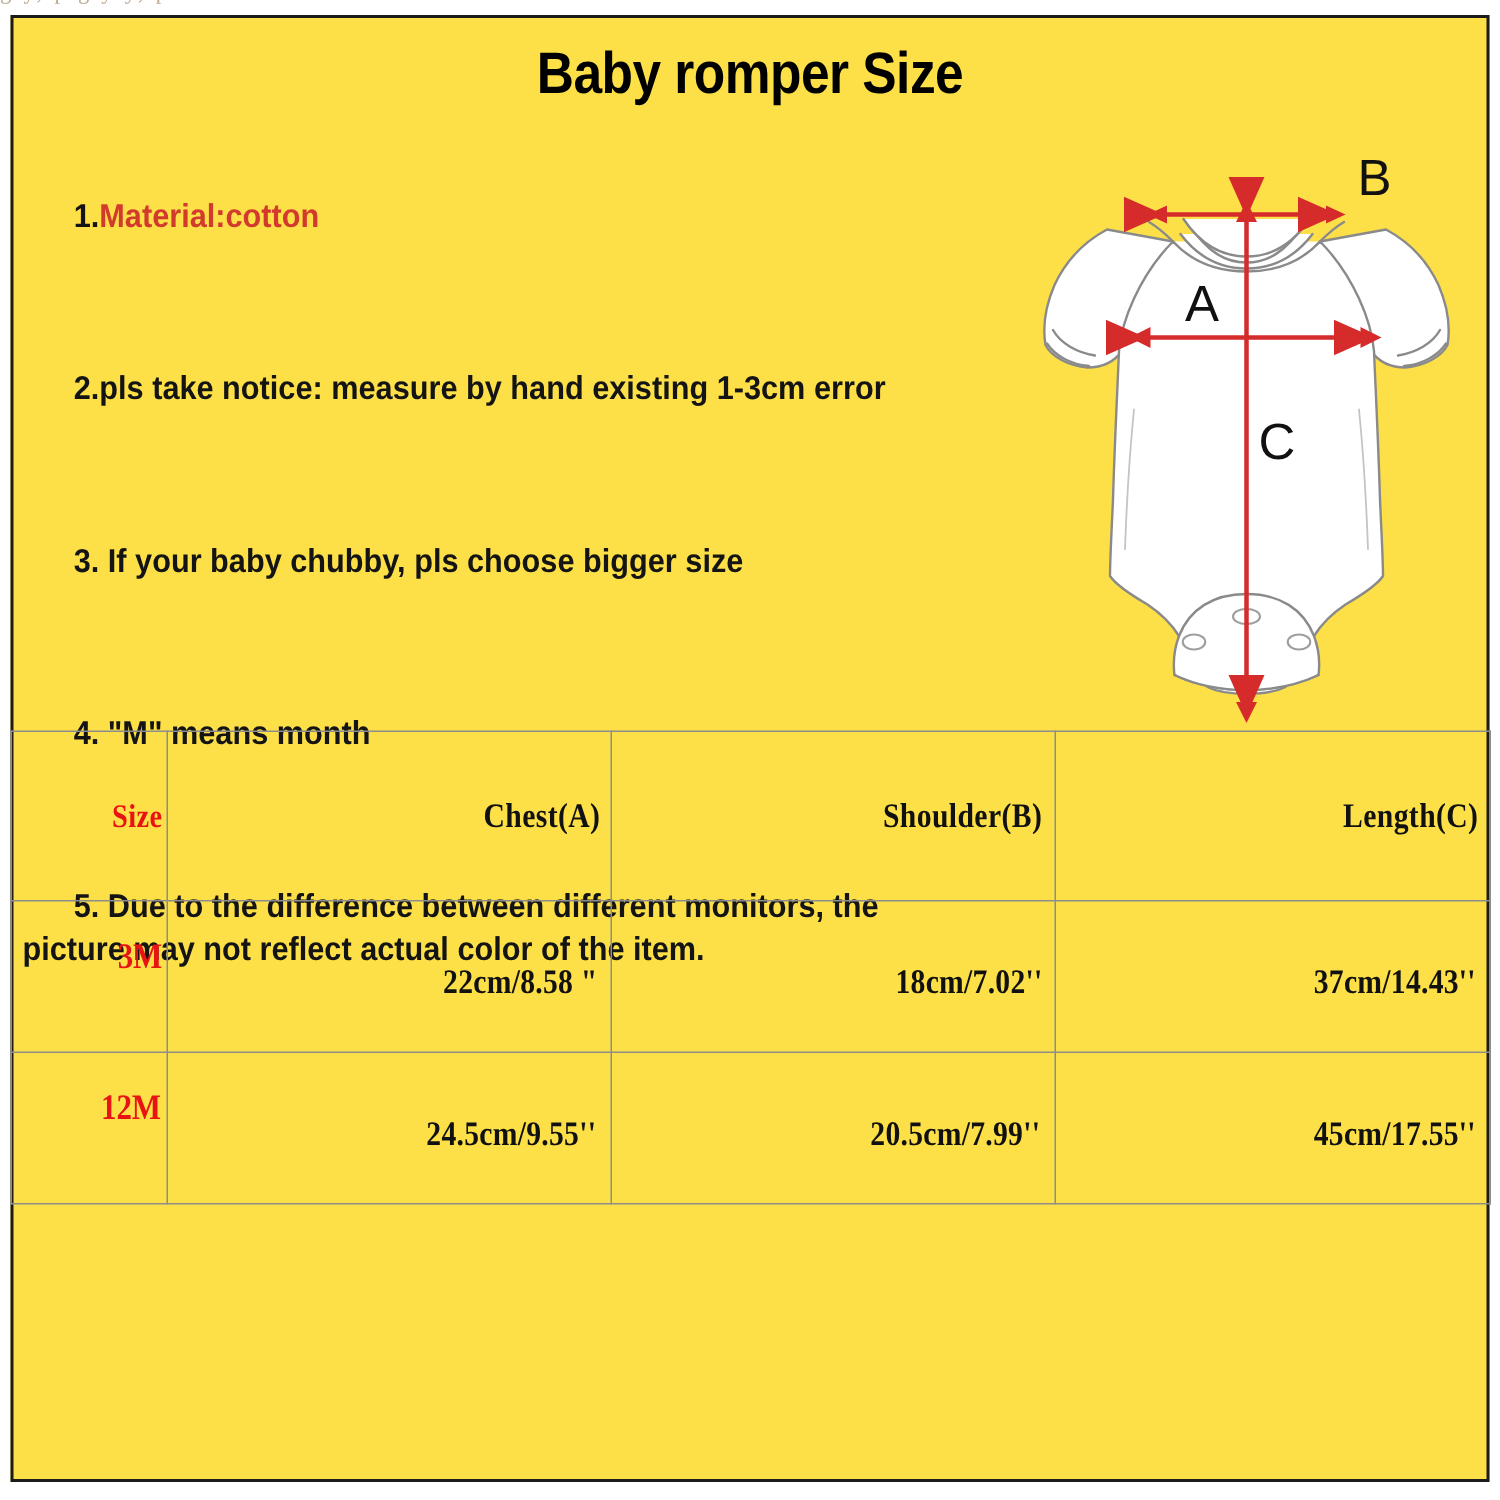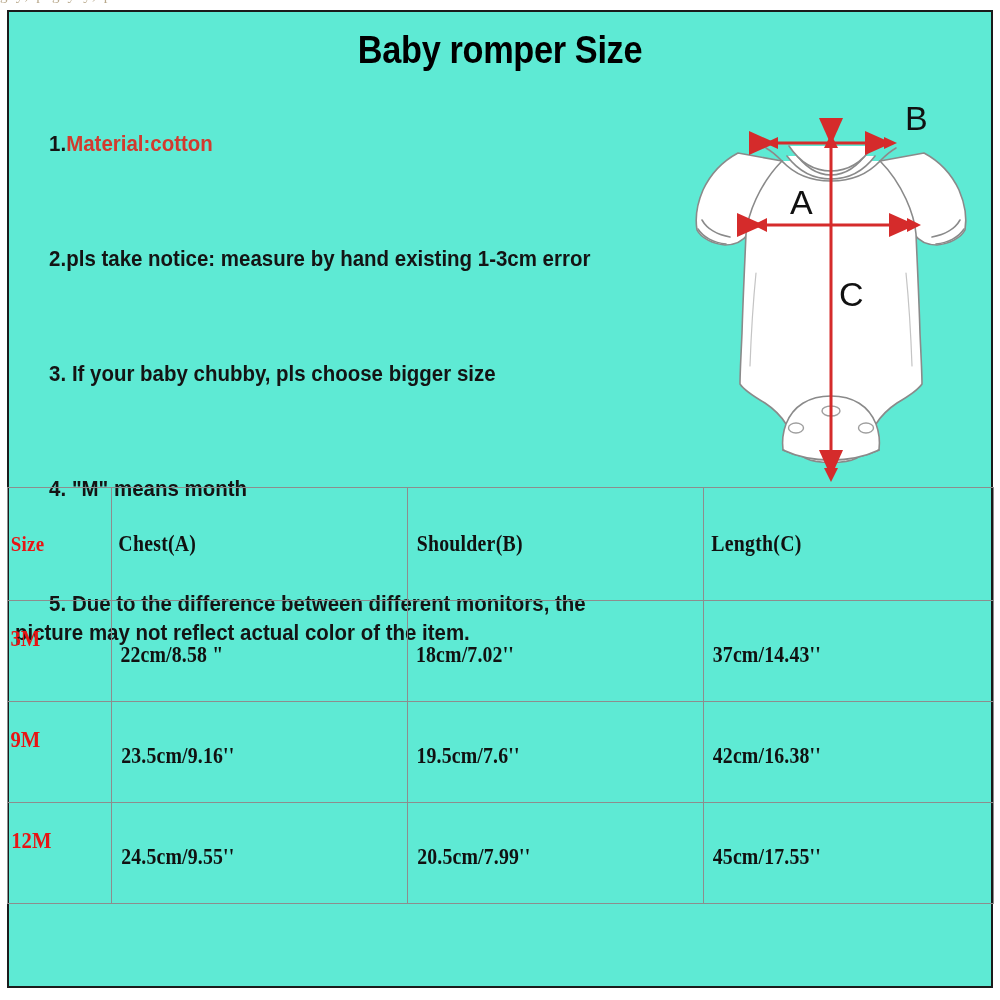--- a/index.html
+++ b/index.html
@@ -38,7 +38,7 @@
     height: 978px;
     border: 2px solid #1b1b1b;
     box-sizing: border-box;
-    background: #5eead4;
+    background: #fde047;
   }
 
   

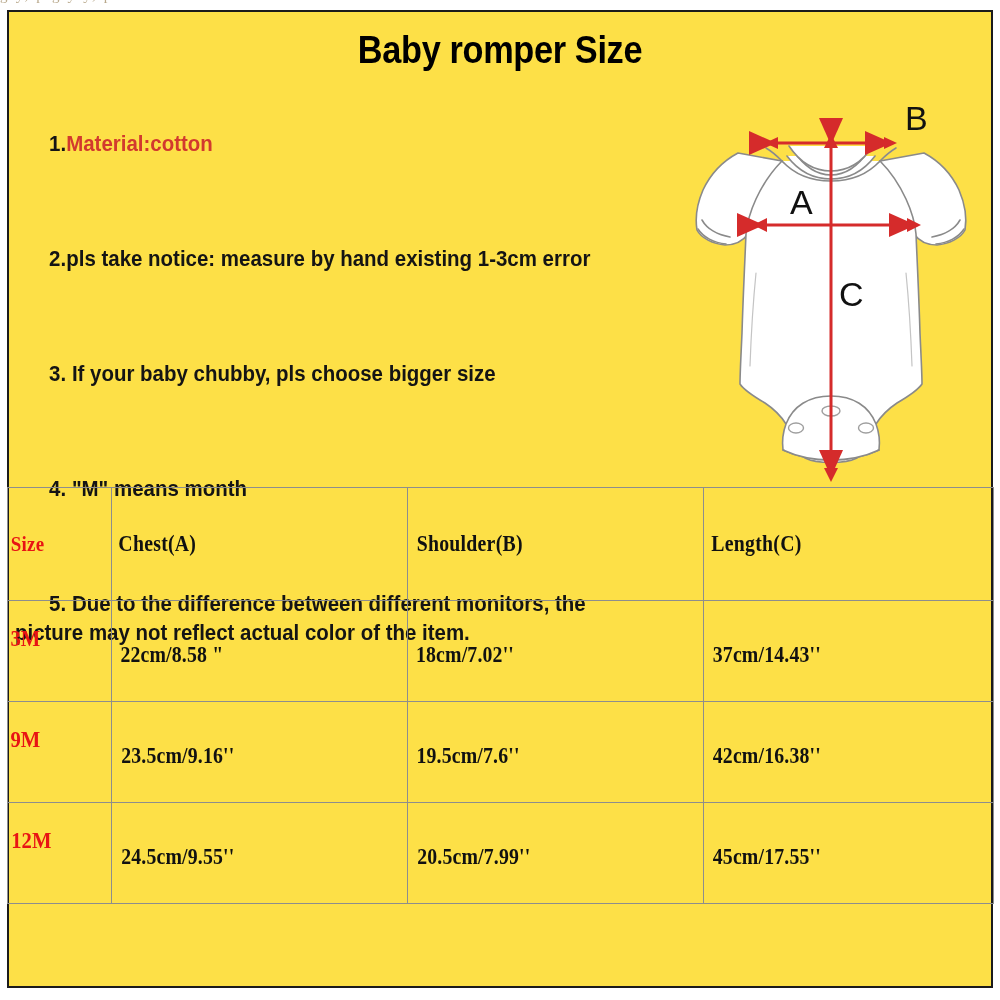--- a/index.html
+++ b/index.html
@@ -99,7 +99,7 @@
   #size-table td, #size-table th {
     border: 1px solid #8d8d8d;
     padding: 0;
-    text-align: left;
+    text-align: right;
     vertical-align: middle;
     font-family: "Liberation Serif", serif;
     font-weight: bold;

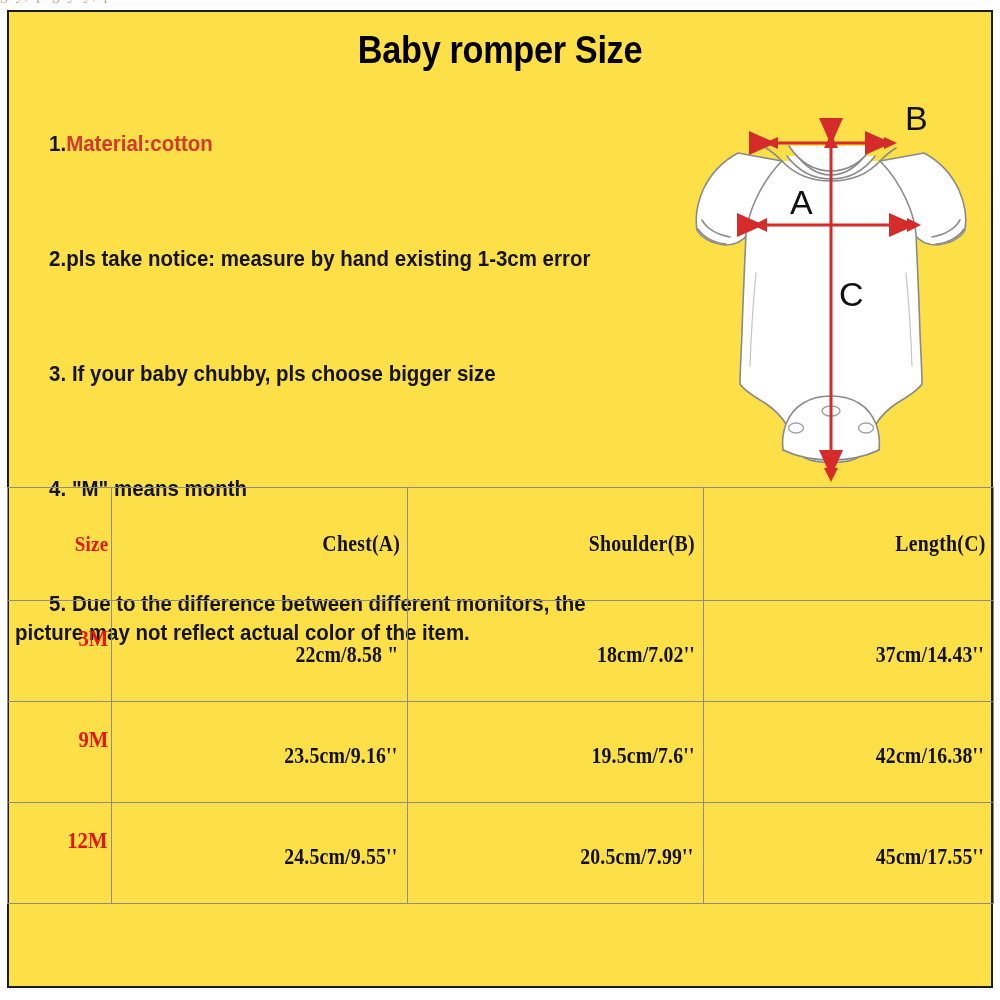--- a/index.html
+++ b/index.html
@@ -284,12 +284,6 @@
         <td><span class="val">37cm/14.43''</span></td>
       </tr>
       <tr>
-        <td><span class="sz">9M</span></td>
-        <td><span class="val">23.5cm/9.16''</span></td>
-        <td><span class="val">19.5cm/7.6''</span></td>
-        <td><span class="val">42cm/16.38''</span></td>
-      </tr>
-      <tr>
         <td><span class="sz">12M</span></td>
         <td><span class="val">24.5cm/9.55''</span></td>
         <td><span class="val">20.5cm/7.99''</span></td>

